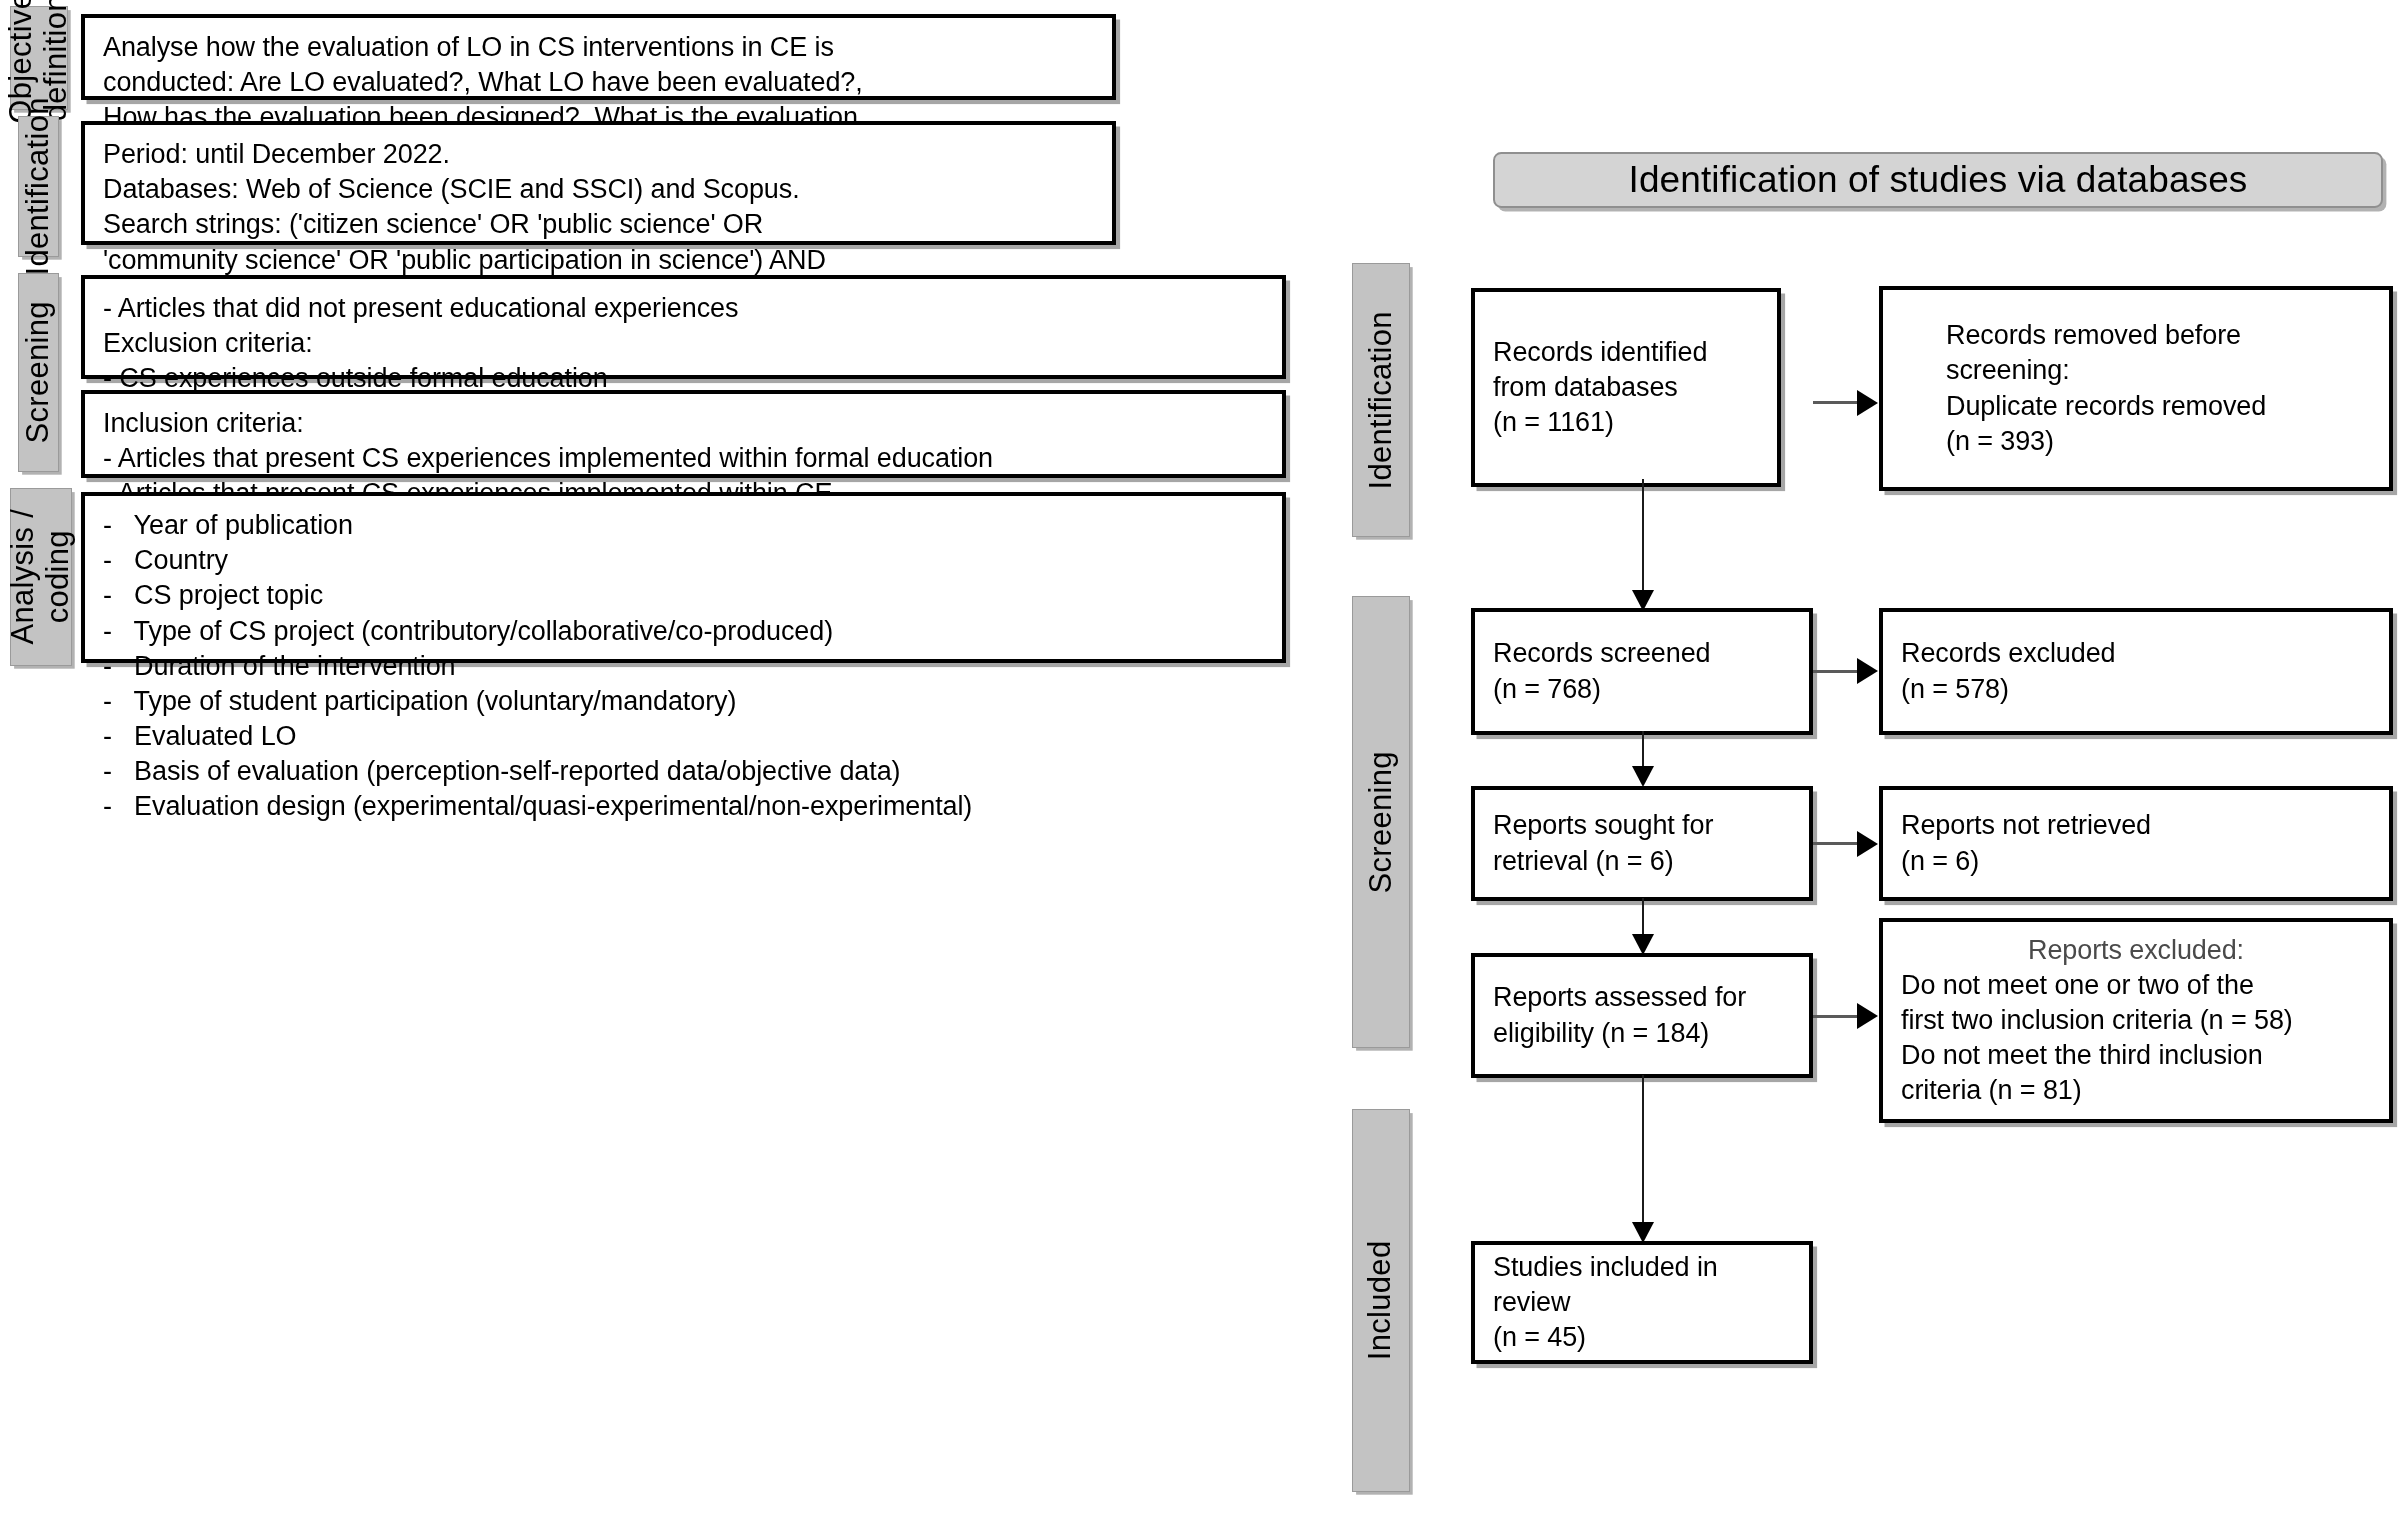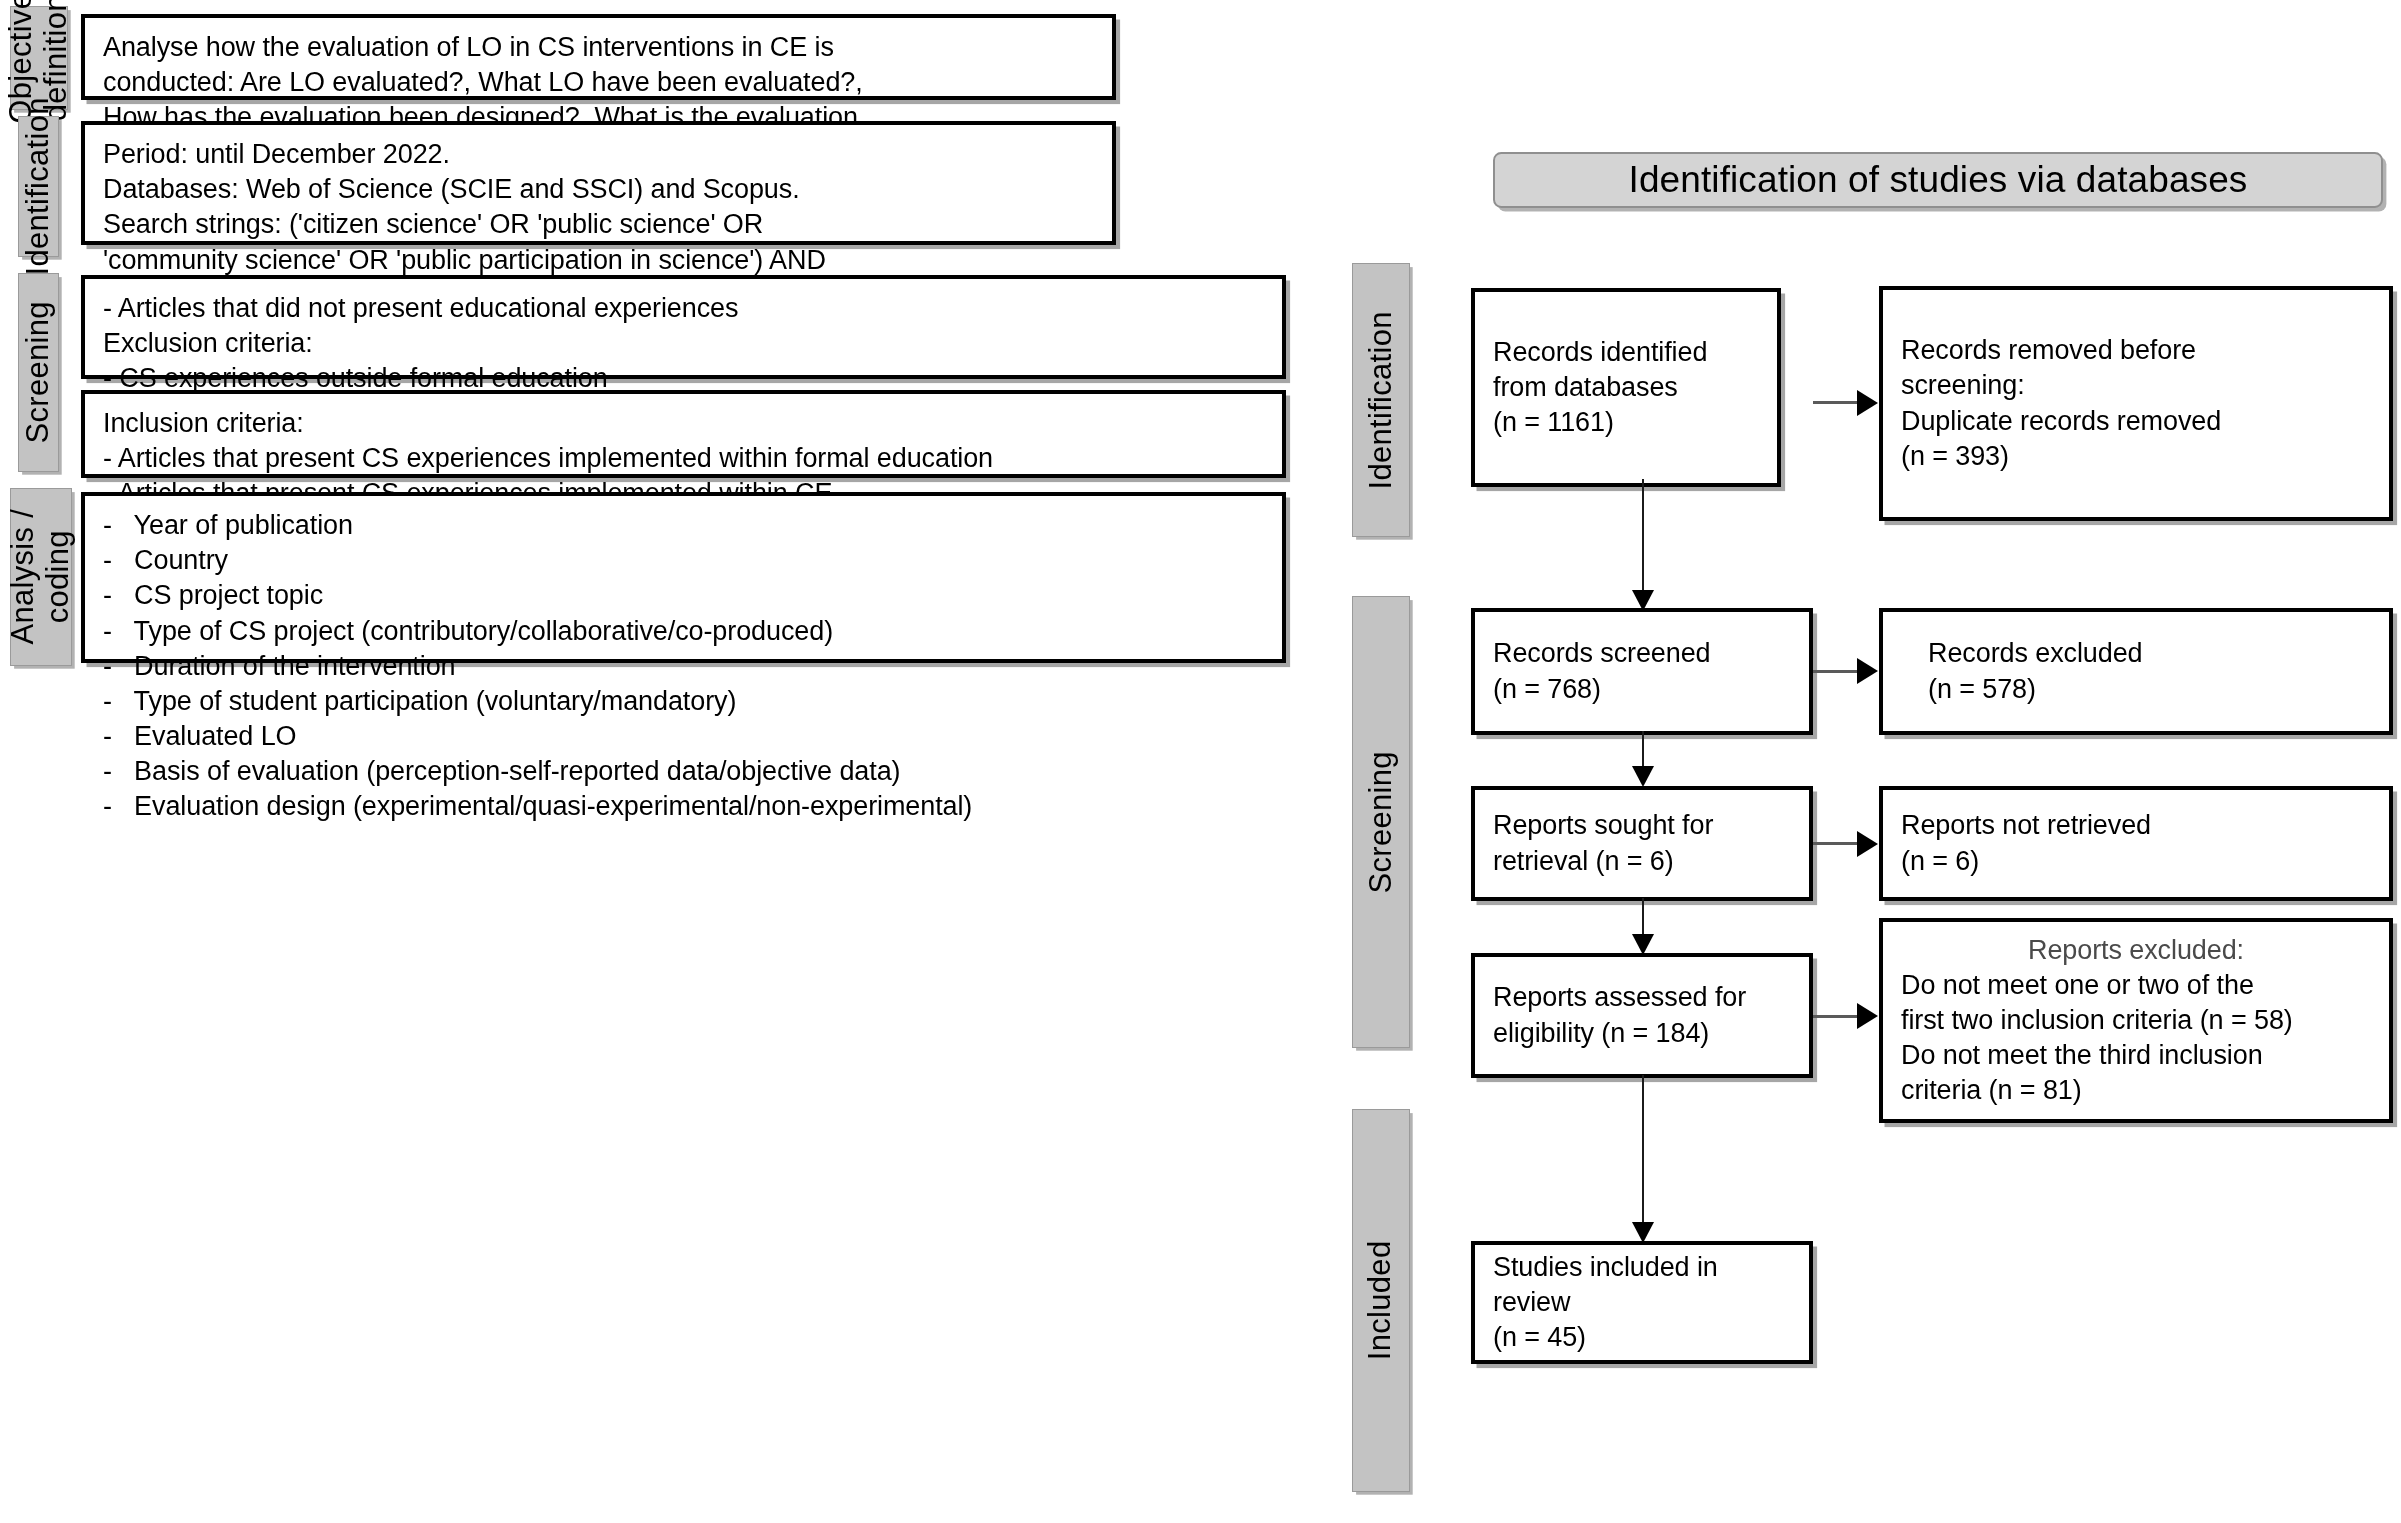--- a/index.html
+++ b/index.html
@@ -209,7 +209,7 @@
     </div>
   </div>
 
-  <div class="box" style="left:1879px;top:286px;width:514px;height:235px;">
+  <div class="box" style="left:1879px;top:286px;width:514px;height:205px;padding-left:45px;">
     <div class="box-inner">
       <div class="ln">Records removed before</div>
       <div class="ln">screening:</div>

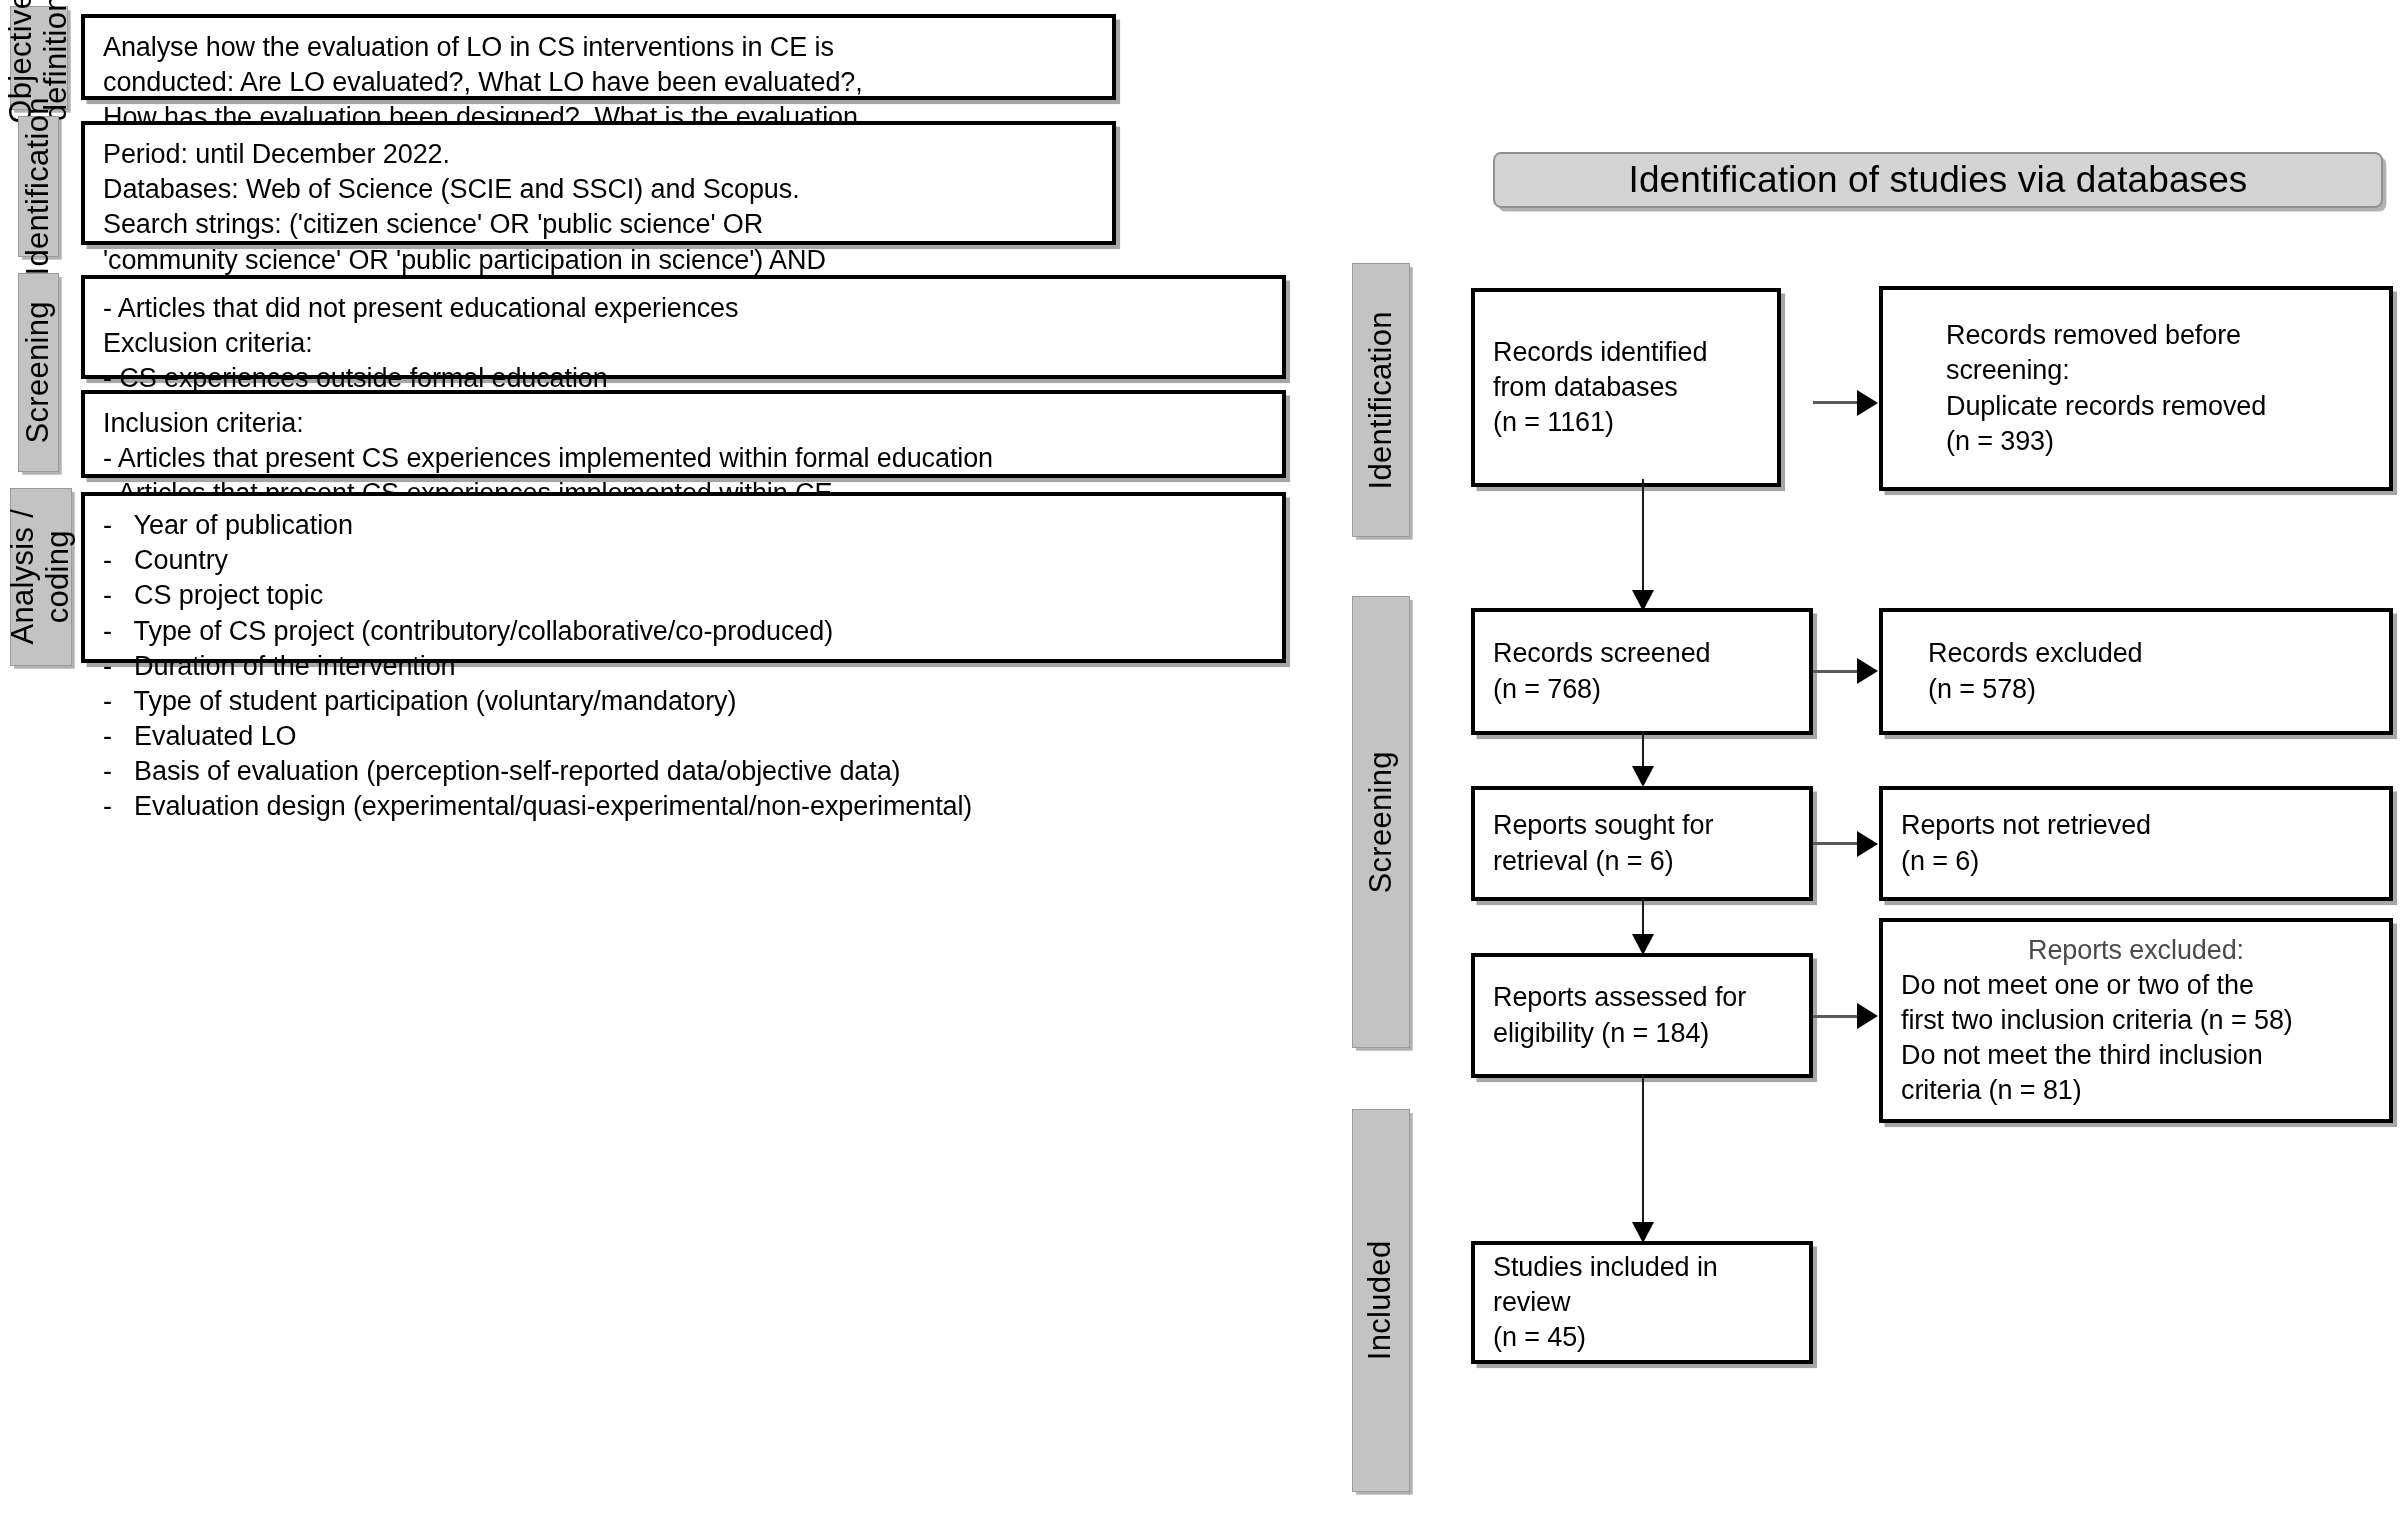--- a/index.html
+++ b/index.html
@@ -231,7 +231,7 @@
     </div>
   </div>
 
-  <div class="box" style="left:1879px;top:608px;width:514px;height:127px;padding-left:27px;">
+  <div class="box" style="left:1879px;top:608px;width:514px;height:127px;">
     <div class="box-inner">
       <div class="ln">Records excluded</div>
       <div class="ln">(n = 578)</div>

